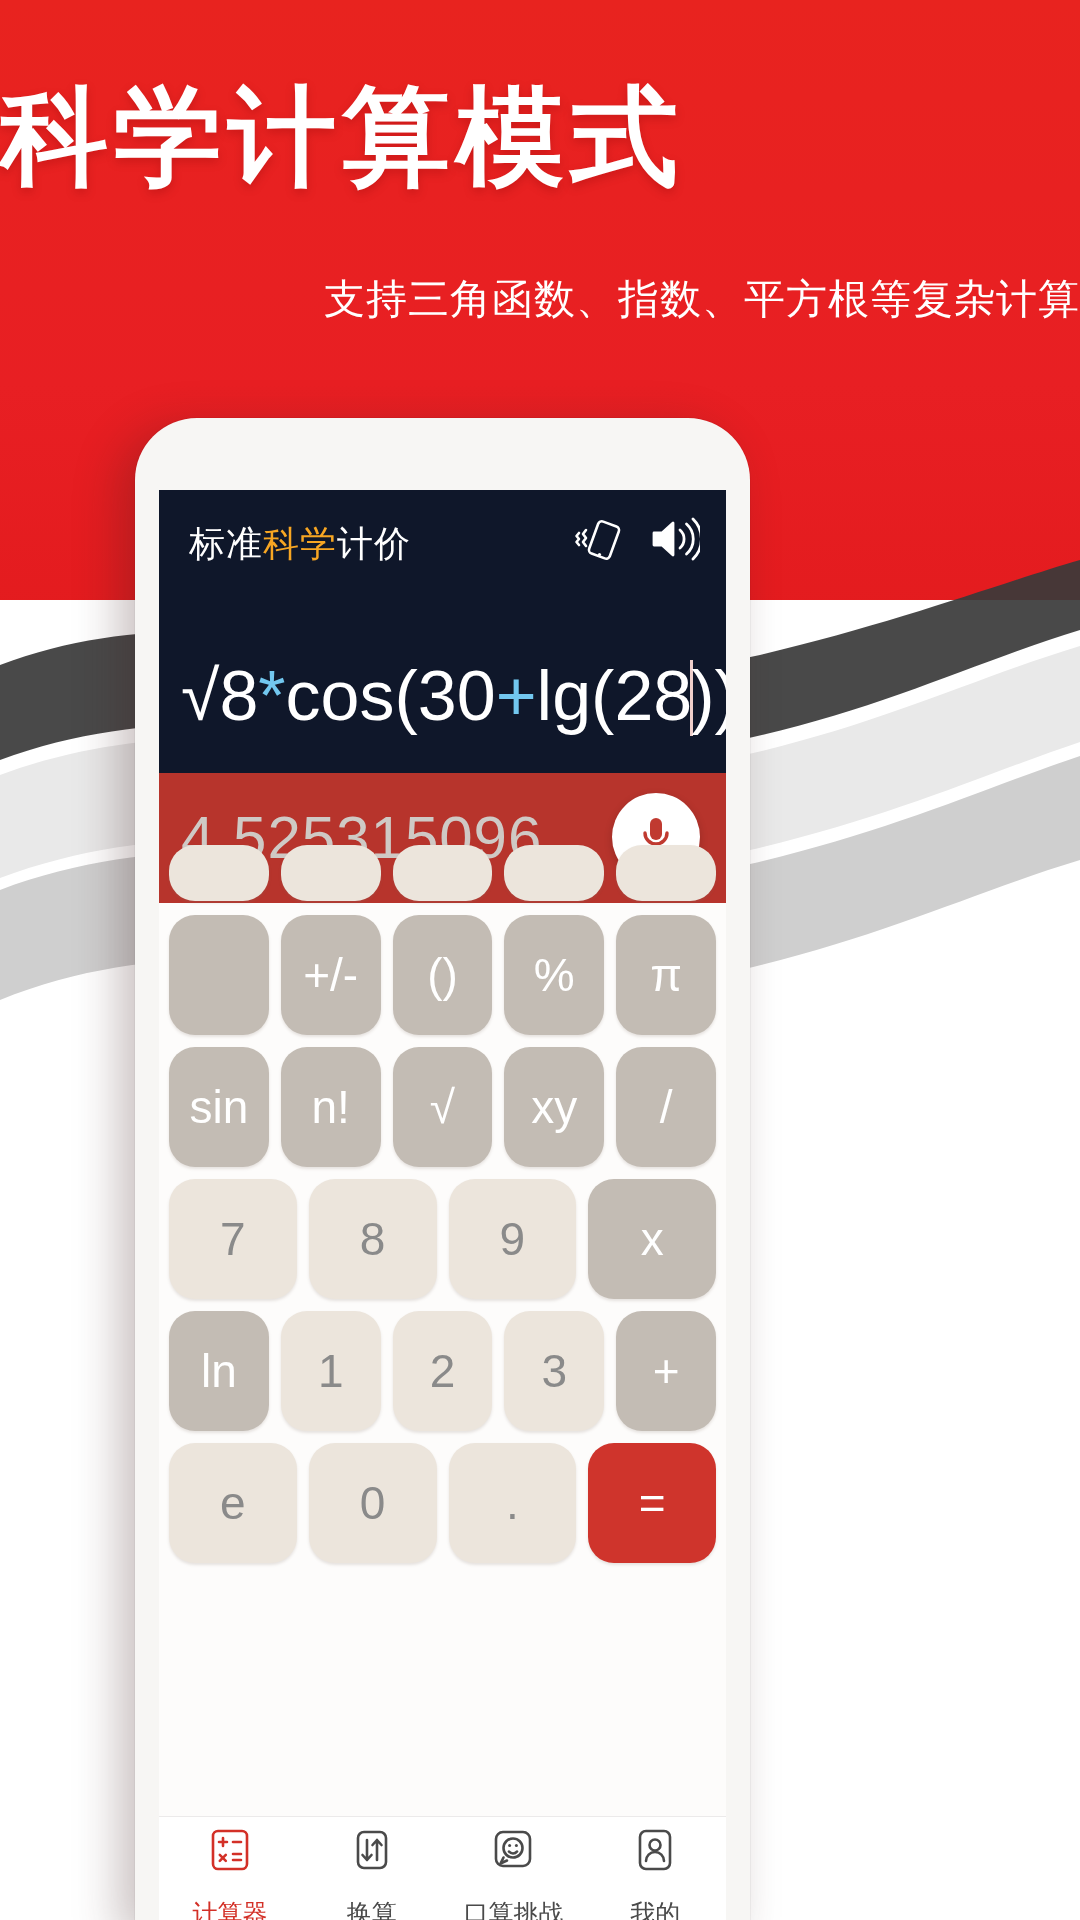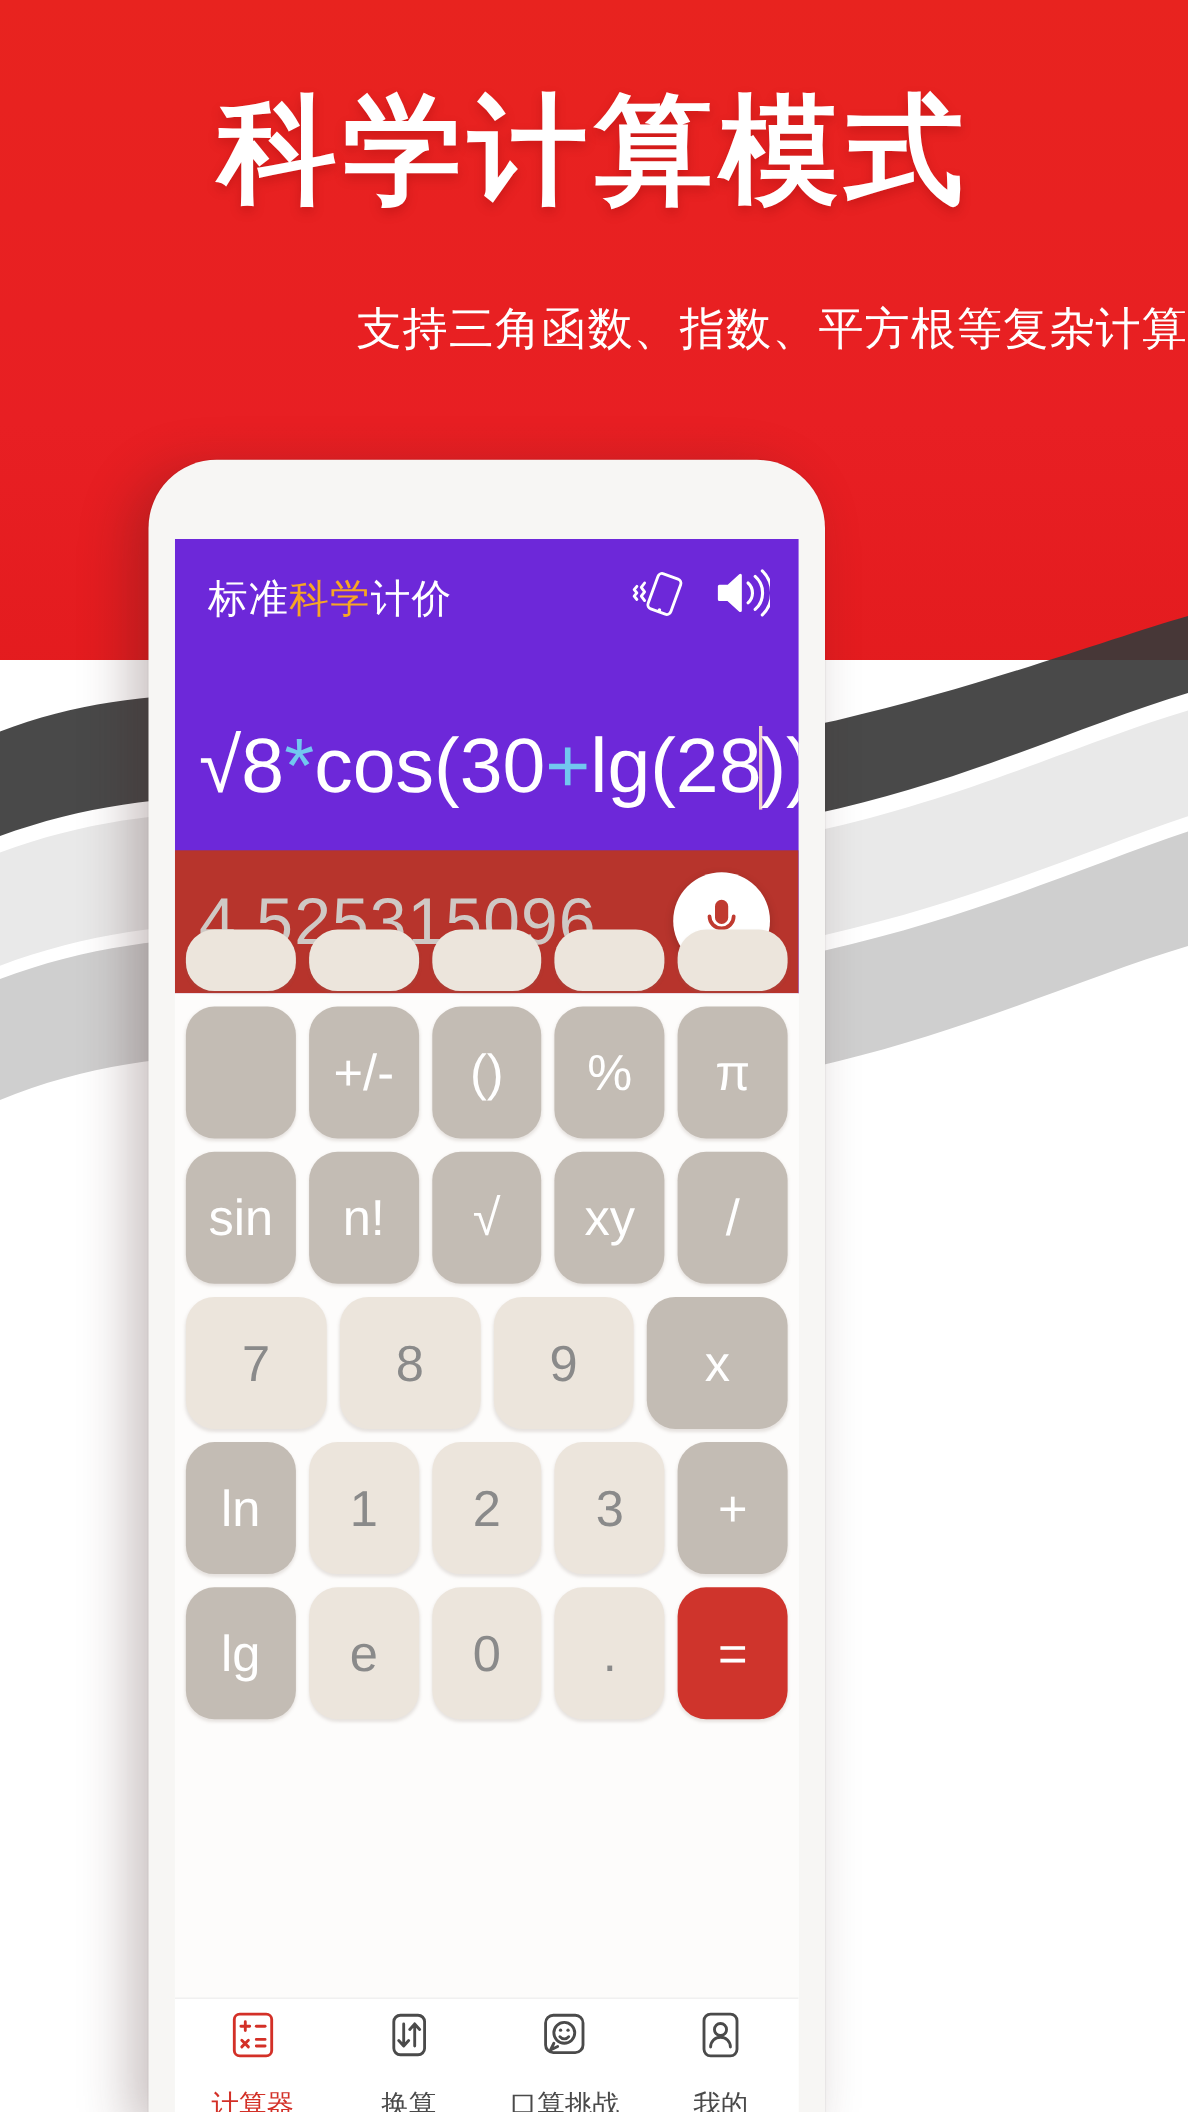--- a/index.html
+++ b/index.html
@@ -24,7 +24,7 @@
   
   .headline {
     position: absolute; left: 0; top: 75px; width: 1080px;
-    text-align: center;
+    text-align: left;
     font-size: 108px; font-weight: bold; color: #ffffff;
     letter-spacing: 6px;
     line-height: 1.15;

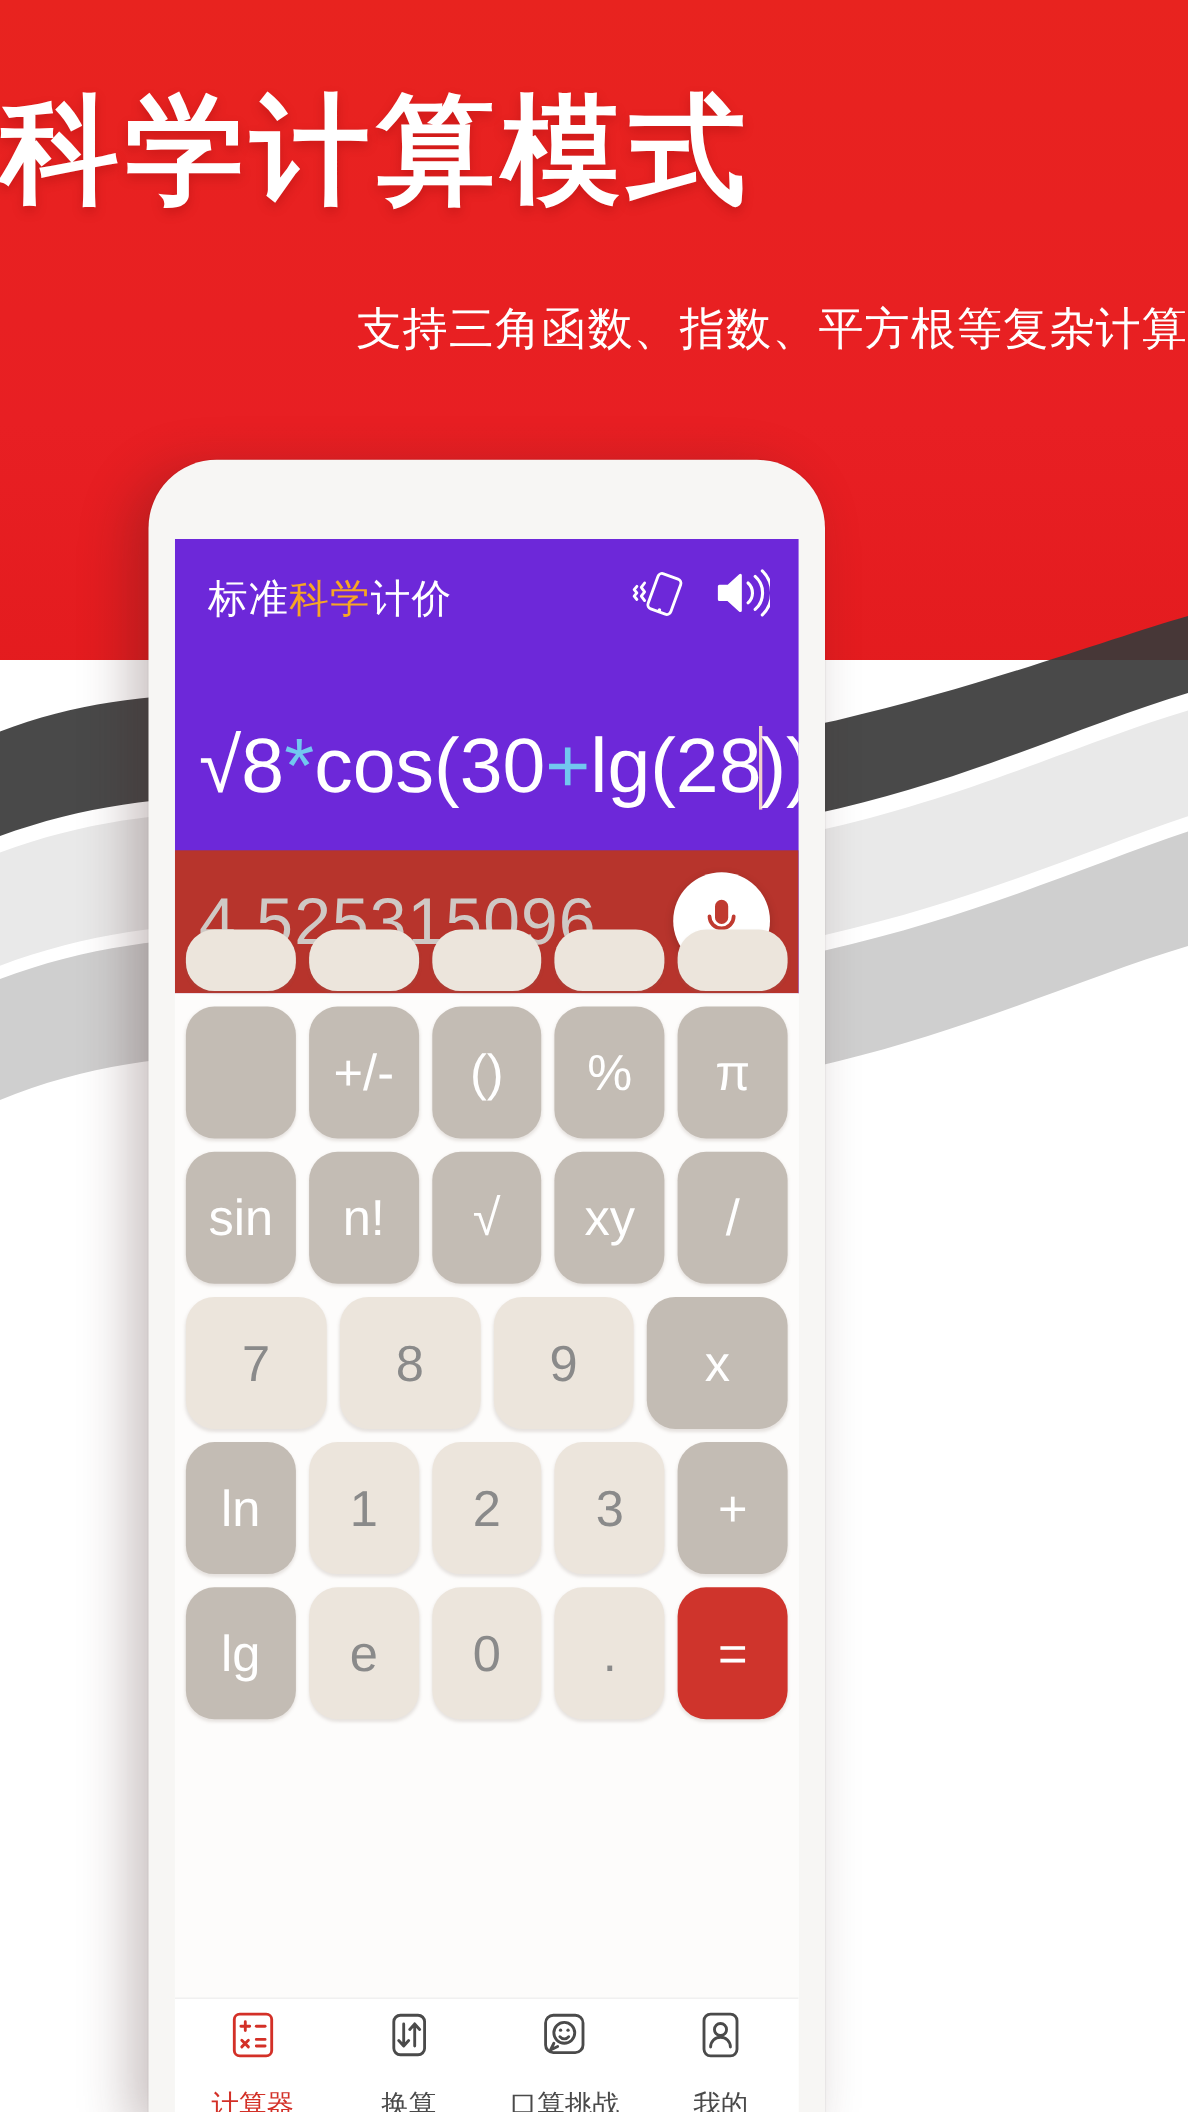--- a/index.html
+++ b/index.html
@@ -62,7 +62,7 @@
   
   .calc-top {
     position: absolute; left: 0; top: 0; width: 654px; height: 413px;
-    background: #6d28d9;
+    background: #0f172a;
   }
   .tabbar {
     position: absolute; left: 0; top: 0; width: 567px; height: 108px;

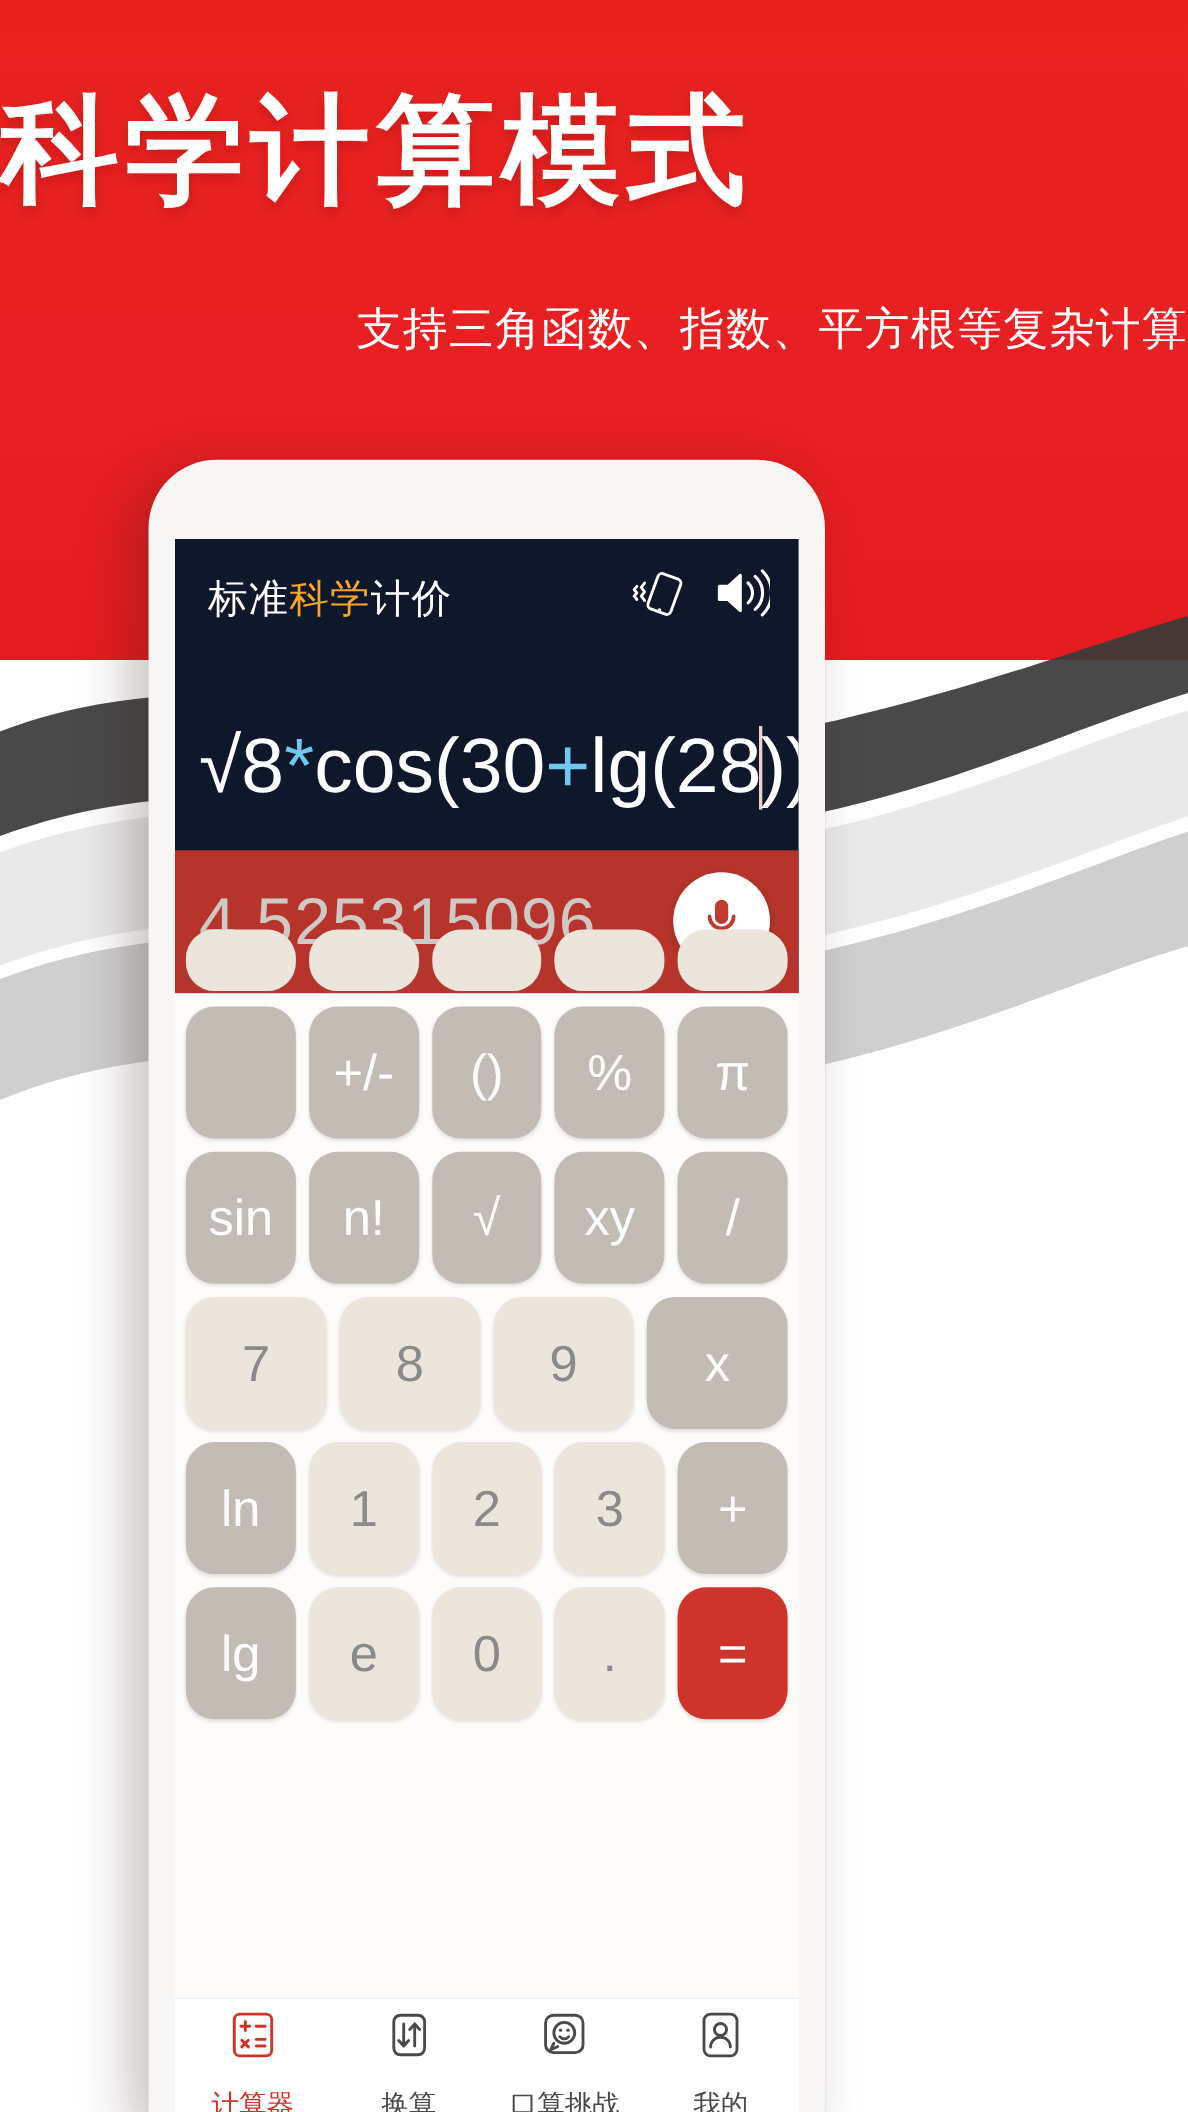--- a/index.html
+++ b/index.html
@@ -259,7 +259,6 @@
       </div>
 
       <div class="krow">
-        <div class="key fn">lg</div>
         <div class="key num">e</div>
         <div class="key num">0</div>
         <div class="key num">.</div>

